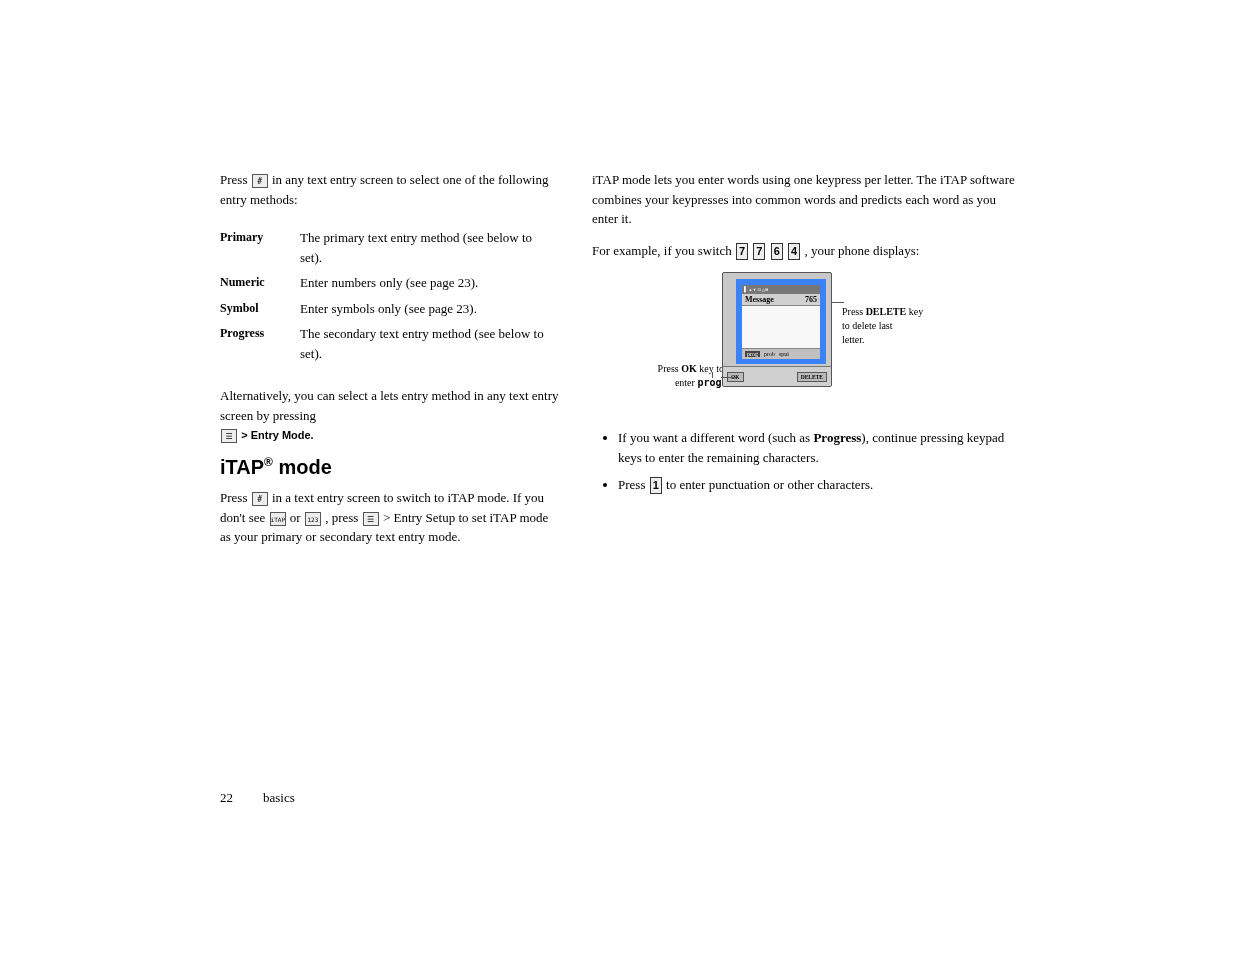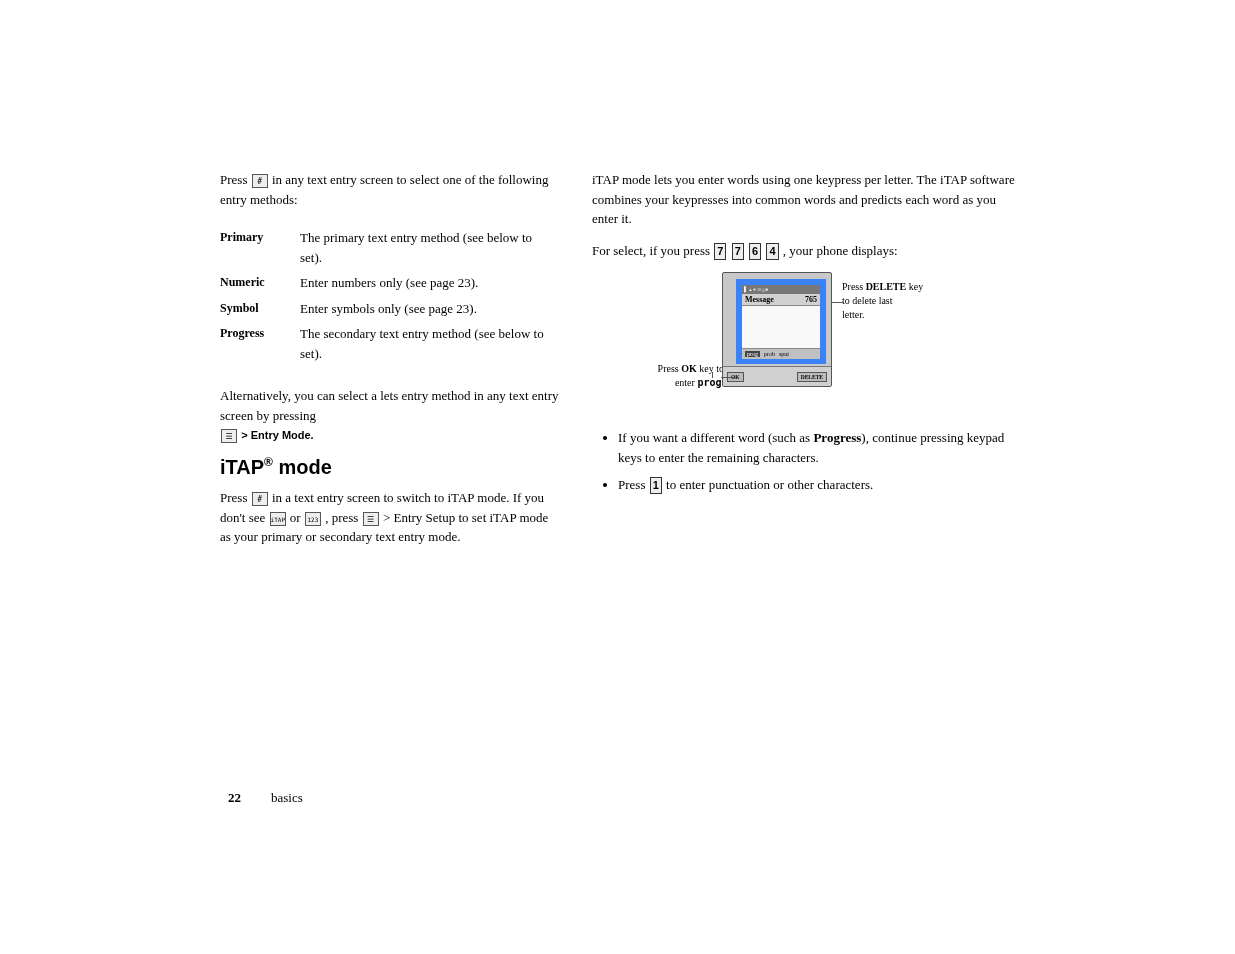--- a/index.html
+++ b/index.html
@@ -233,7 +233,7 @@
       <p class="right-intro">iTAP mode lets you enter words using one keypress per letter. The iTAP software combines your keypresses into common words and predicts each word as you enter it.</p>
 
       <p class="right-intro">
-        <span>For select, if you press</span>
+        <span>For example, if you switch</span>
         <span class="inline-key">7</span>
         <span class="inline-key">7</span>
         <span class="inline-key">6</span>

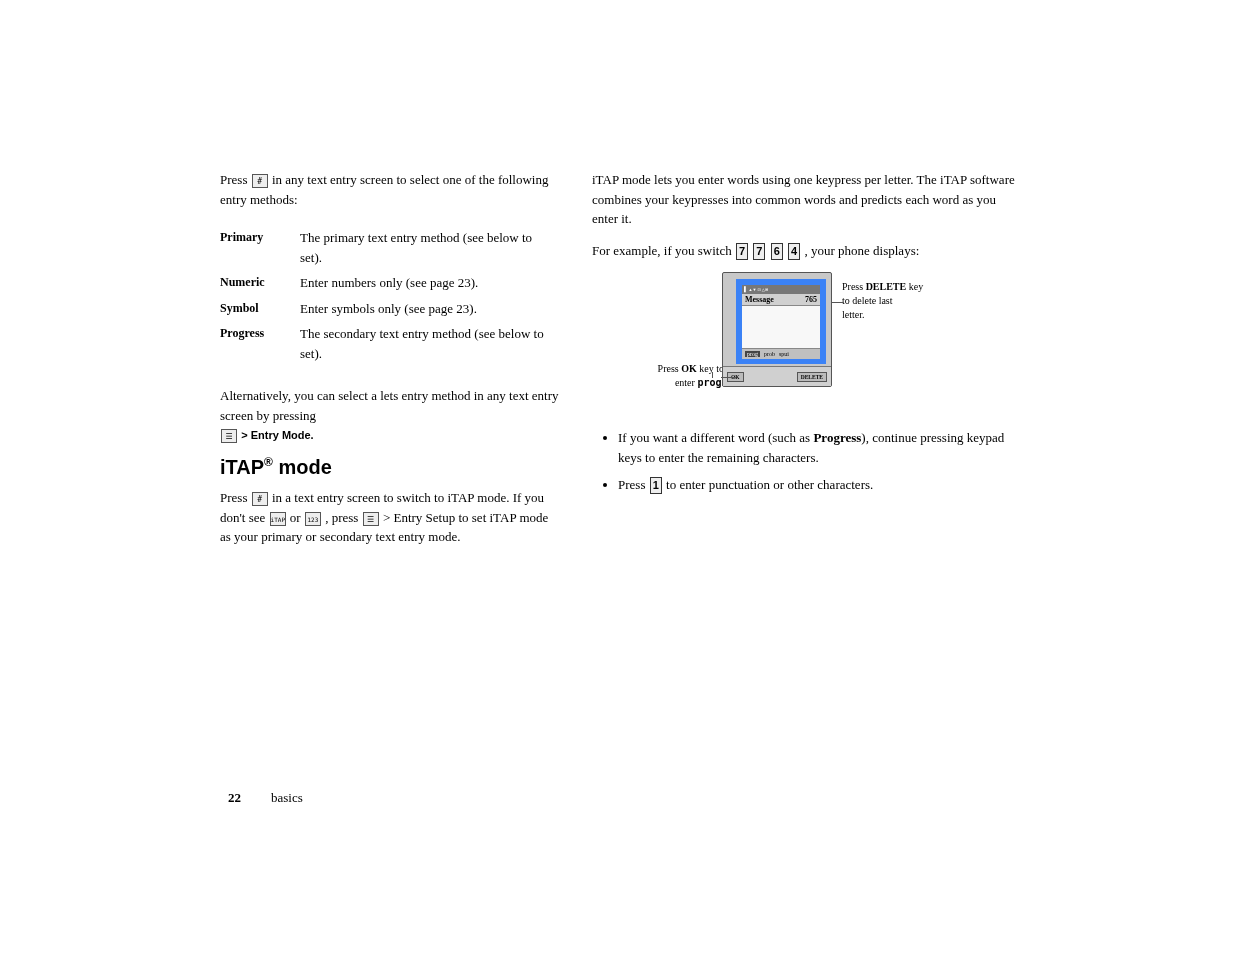--- a/index.html
+++ b/index.html
@@ -277,7 +277,7 @@
           </div>
         </div>
 
-        <div style="position:absolute; left:220px; top:8px; font-size:10px; line-height:1.4; width:120px;">
+        <div style="position:absolute; left:220px; top:33px; font-size:10px; line-height:1.4; width:120px;">
           <span>Press <strong>DELETE</strong> key<br>to delete last<br>letter.</span>
         </div>
 

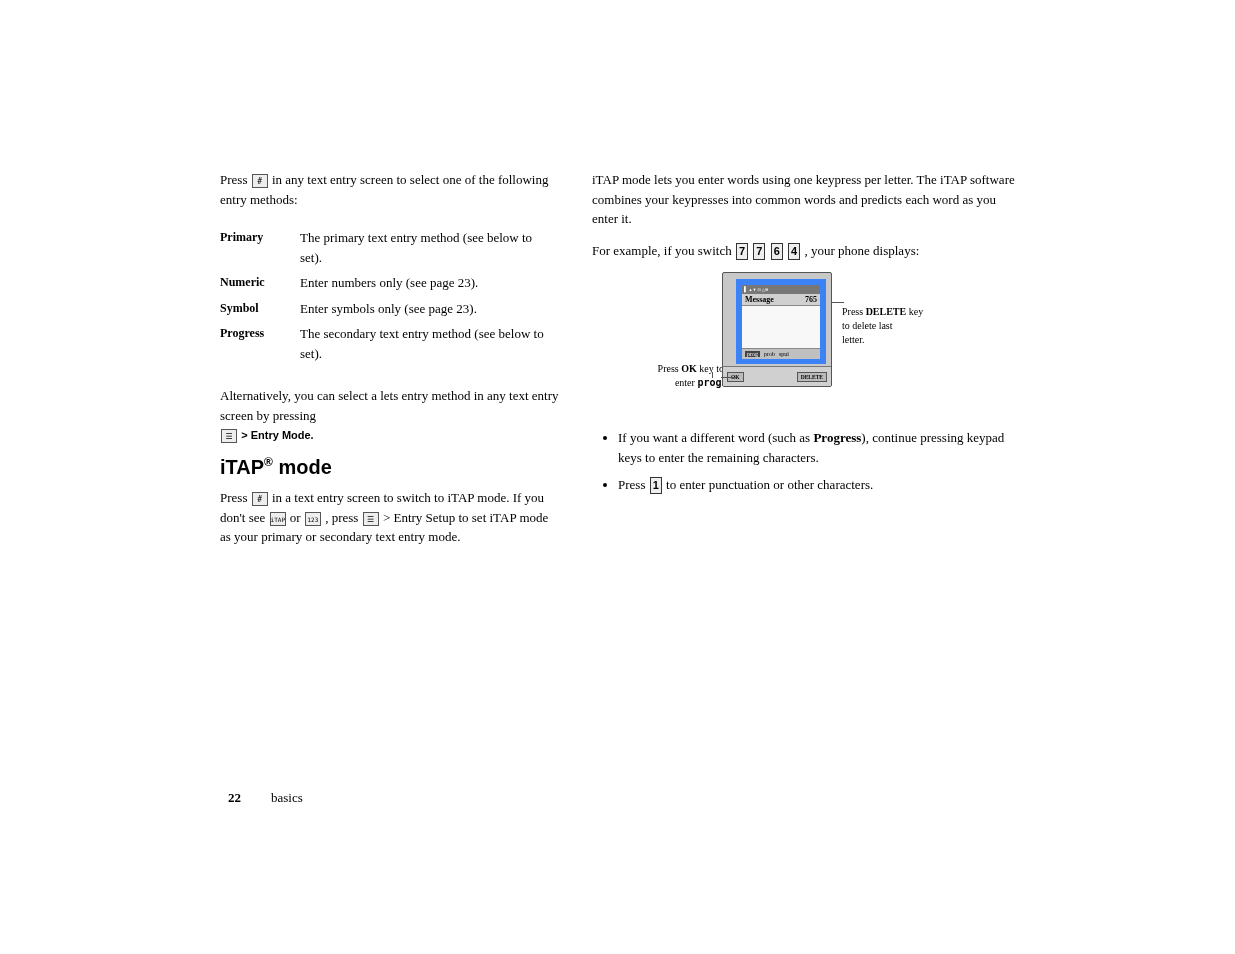--- a/index.html
+++ b/index.html
@@ -163,8 +163,7 @@
     }
 
     .page-number {
-      font-weight: bold;
-      margin-left: 8px;
+      font-weight: normal;
     }
 
     .footer-section {

